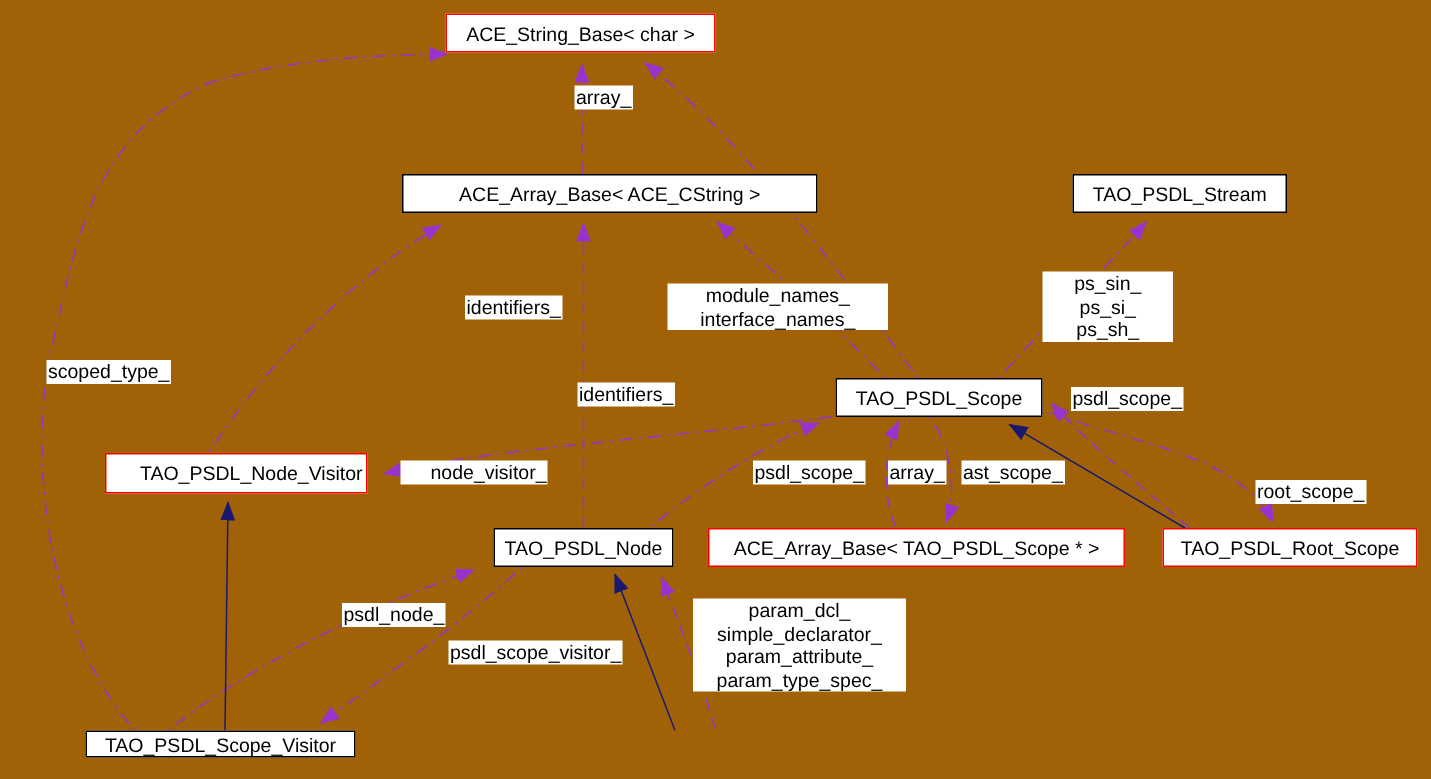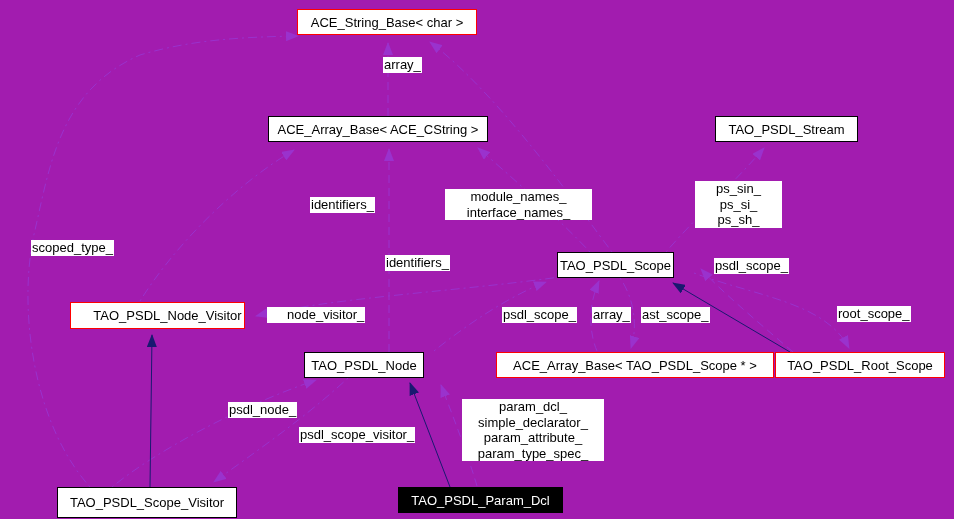--- a/index.html
+++ b/index.html
@@ -4,7 +4,7 @@
 <style>
   html,body{margin:0;padding:0;background:#ffffff;}
   #stage{
-    position:relative;width:954px;height:519px;background:#a21caf;overflow:hidden;
+    position:relative;width:954px;height:519px;background:#a16207;overflow:hidden;
     font-family:"Liberation Sans","DejaVu Sans",sans-serif;
   }
   #edges{position:absolute;left:0;top:0;width:954px;height:519px;}

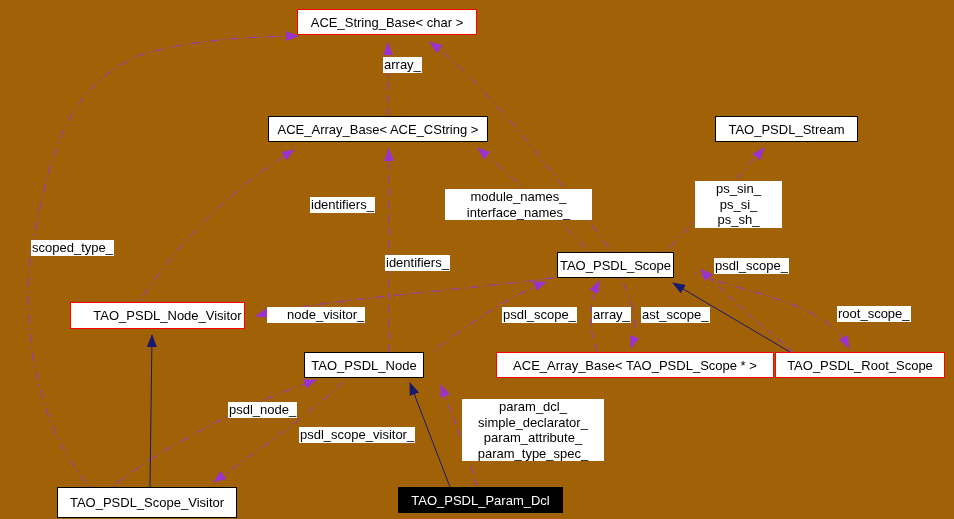--- a/index.html
+++ b/index.html
@@ -60,7 +60,7 @@
 
   <div class="node red" style="left:297px;top:9px;width:180px;height:26px;">ACE_String_Base&lt; char &gt;</div>
 
-  <div class="node" style="left:268px;top:116px;width:220px;height:26px;">ACE_Array_Base&lt; ACE_CString &gt;</div>
+  <div class="node" style="left:268px;top:116px;width:277px;height:26px;">ACE_Array_Base&lt; ACE_CString &gt;</div>
 
   <div class="node" style="left:715px;top:116px;width:143px;height:26px;">TAO_PSDL_Stream</div>
 

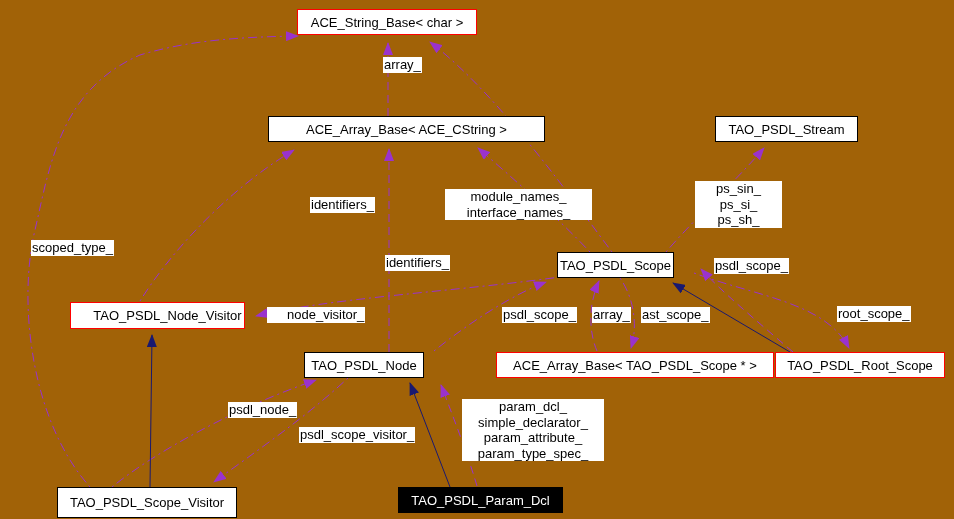--- a/index.html
+++ b/index.html
@@ -64,7 +64,7 @@
 
   <div class="node" style="left:715px;top:116px;width:143px;height:26px;">TAO_PSDL_Stream</div>
 
-  <div class="node" style="left:557px;top:252px;width:117px;height:26px;">TAO_PSDL_Scope</div>
+  <div class="node" style="left:557px;top:252px;width:138px;height:26px;">TAO_PSDL_Scope</div>
 
   <div class="node red" style="left:70px;top:302px;width:175px;height:27px;padding-left:20px;">TAO_PSDL_Node_Visitor</div>
 

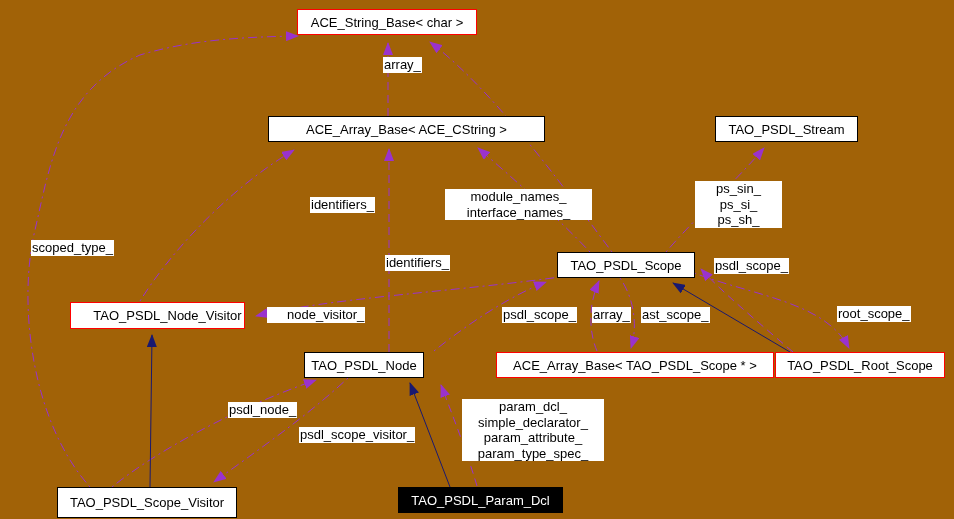--- a/index.html
+++ b/index.html
@@ -104,7 +104,7 @@
 
   <div class="elabel" style="left:641px;top:307px;">ast_scope_</div>
 
-  <div class="elabel" style="left:837px;top:306px;">root_scope_</div>
+  <div class="elabel" style="left:837px;top:320px;">root_scope_</div>
 
   <div class="elabel" style="left:188px;top:402px;margin-left:40px;">psdl_node_</div>
 

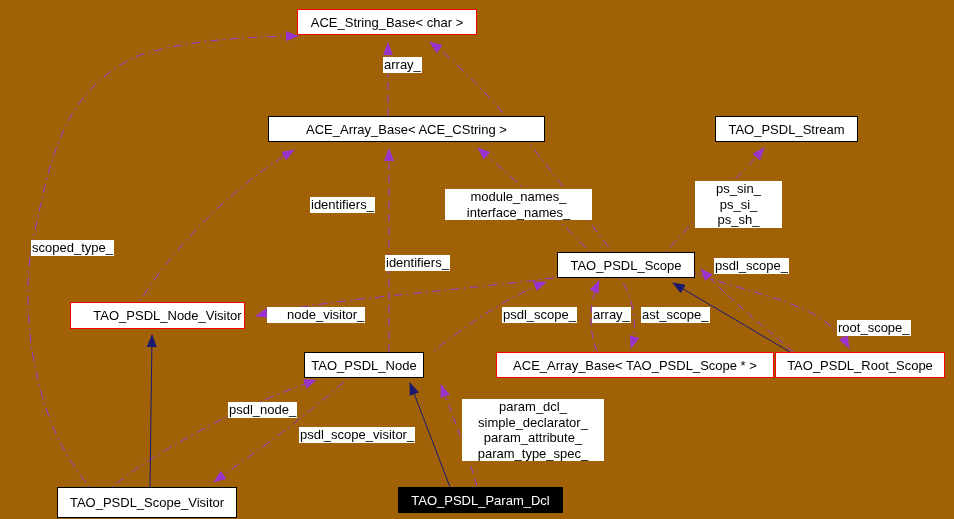--- a/index.html
+++ b/index.html
@@ -68,7 +68,7 @@
 
   <div class="node red" style="left:70px;top:302px;width:175px;height:27px;padding-left:20px;">TAO_PSDL_Node_Visitor</div>
 
-  <div class="node" style="left:304px;top:352px;width:120px;height:26px;">TAO_PSDL_Node</div>
+  <div class="node" style="left:329px;top:352px;width:120px;height:26px;">TAO_PSDL_Node</div>
 
   <div class="node red" style="left:472px;top:352px;width:278px;height:26px;margin-left:24px;">ACE_Array_Base&lt; TAO_PSDL_Scope * &gt;</div>
 

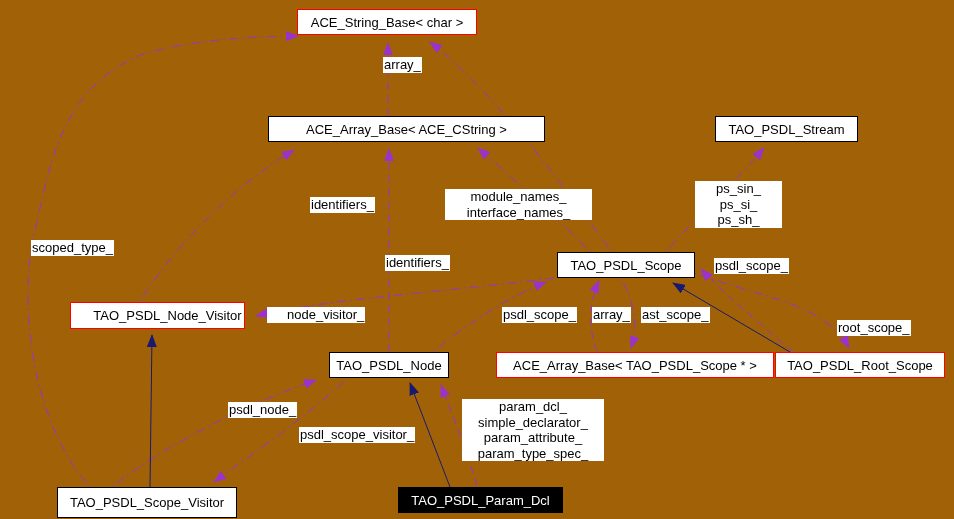--- a/index.html
+++ b/index.html
@@ -70,7 +70,7 @@
 
   <div class="node" style="left:329px;top:352px;width:120px;height:26px;">TAO_PSDL_Node</div>
 
-  <div class="node red" style="left:472px;top:352px;width:278px;height:26px;margin-left:24px;">ACE_Array_Base&lt; TAO_PSDL_Scope * &gt;</div>
+  <div class="node red" style="left:472px;top:352px;width:278px;height:26px;">ACE_Array_Base&lt; TAO_PSDL_Scope * &gt;</div>
 
   <div class="node red" style="left:775px;top:352px;width:170px;height:26px;">TAO_PSDL_Root_Scope</div>
 

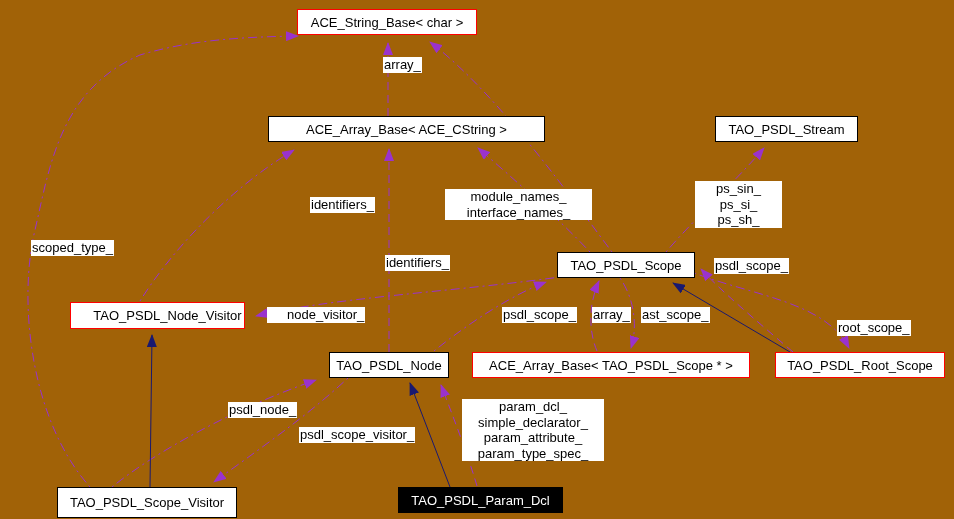--- a/index.html
+++ b/index.html
@@ -74,7 +74,7 @@
 
   <div class="node red" style="left:775px;top:352px;width:170px;height:26px;">TAO_PSDL_Root_Scope</div>
 
-  <div class="node" style="left:57px;top:487px;width:180px;height:31px;">TAO_PSDL_Scope_Visitor</div>
+  <div class="node" style="left:57px;top:487px;width:180px;height:18px;">TAO_PSDL_Scope_Visitor</div>
 
   <div class="node filled" style="left:398px;top:487px;width:165px;height:26px;">TAO_PSDL_Param_Dcl</div>
 

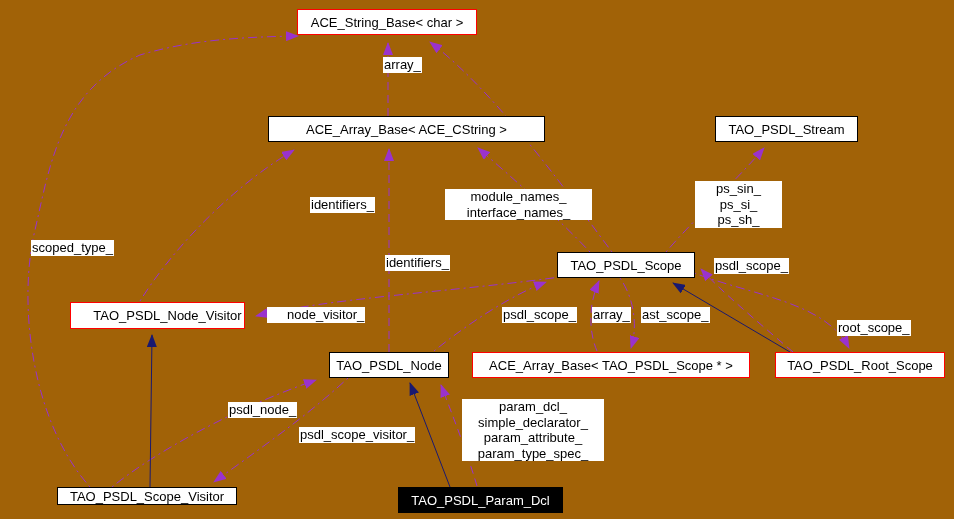--- a/index.html
+++ b/index.html
@@ -76,7 +76,6 @@
 
   <div class="node" style="left:57px;top:487px;width:180px;height:18px;">TAO_PSDL_Scope_Visitor</div>
 
-  <div class="node filled" style="left:398px;top:487px;width:165px;height:26px;">TAO_PSDL_Param_Dcl</div>
 
   <div class="elabel" style="left:383px;top:57px;">array_</div>
 

